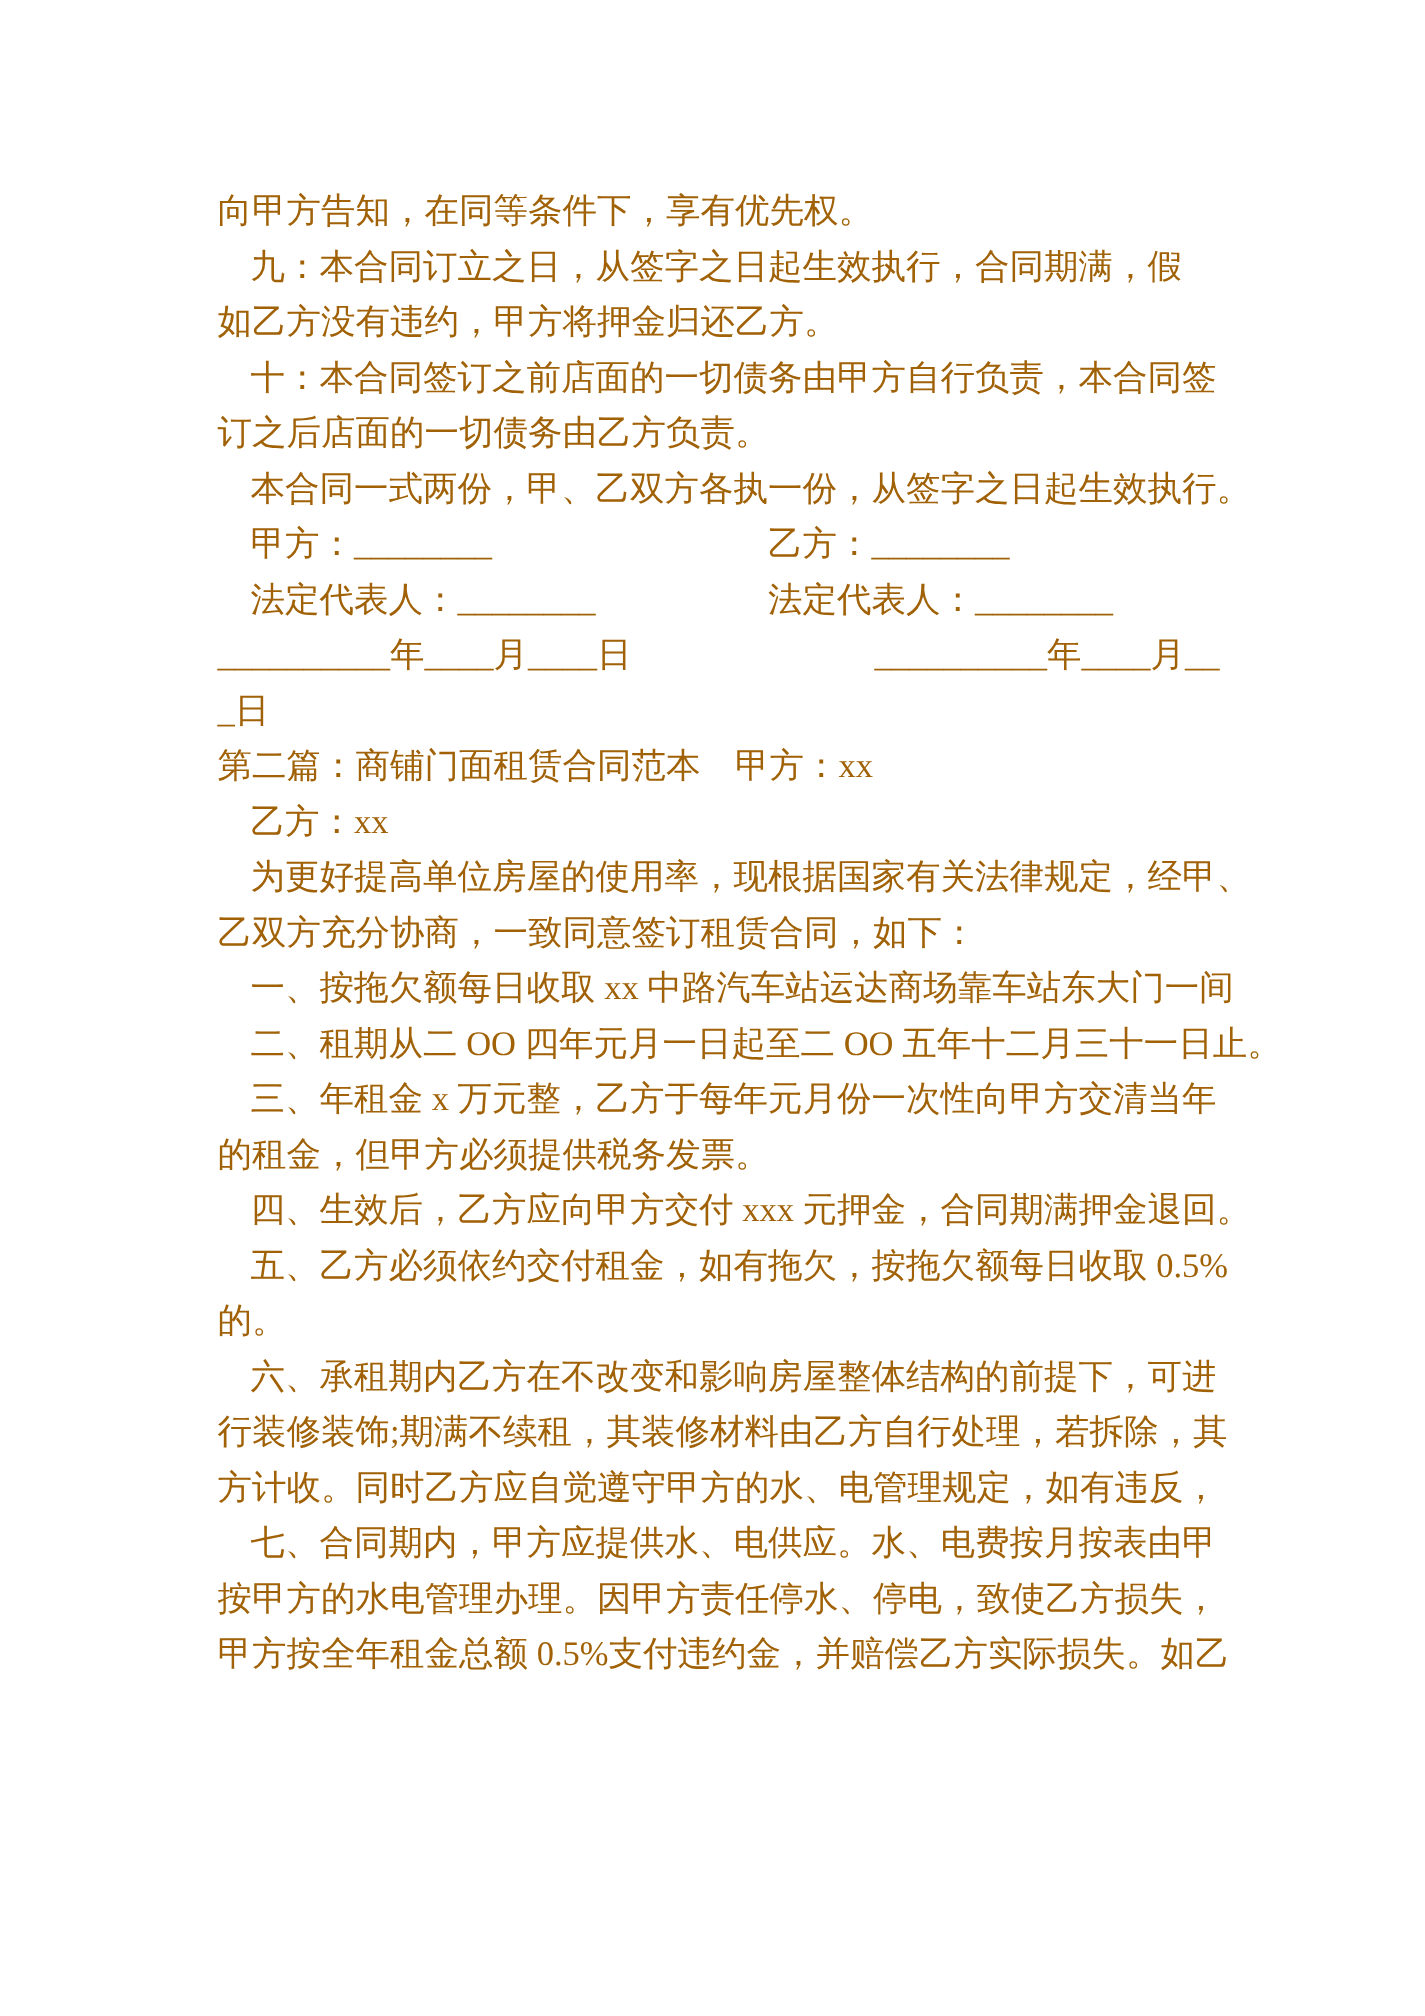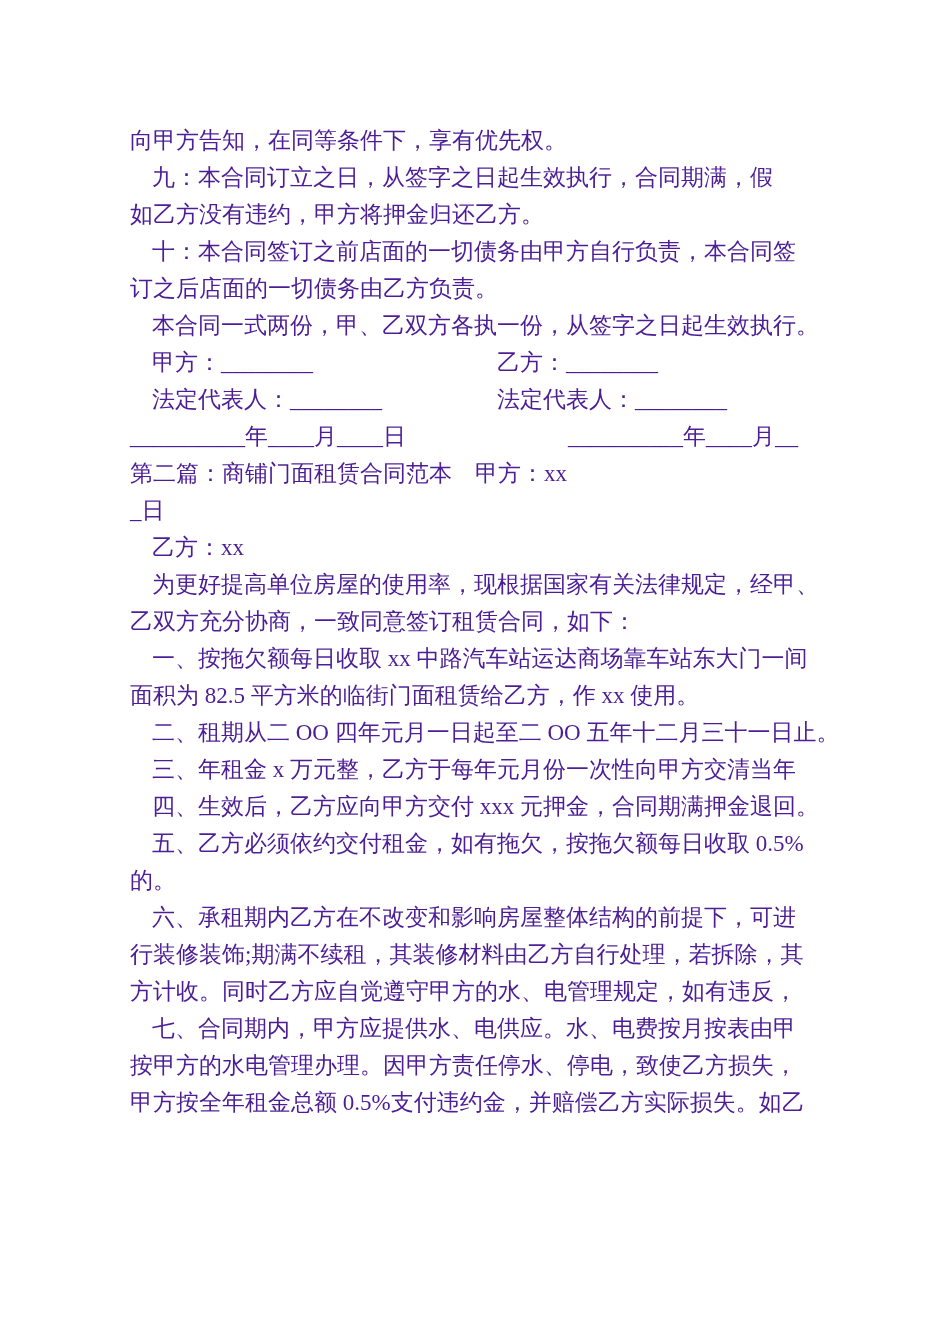--- a/index.html
+++ b/index.html
@@ -16,13 +16,13 @@
   }
   .doc {
     position: absolute;
-    left: 130px;
+    left: 145px;
     top: 122px;
     width: 700px;
     font-family: "Liberation Serif", "DejaVu Serif", serif;
     font-size: 23px;
     line-height: 37px;
-    color: #4c1d95;
+    color: #a16207;
   }
   .line {
     height: 37px;

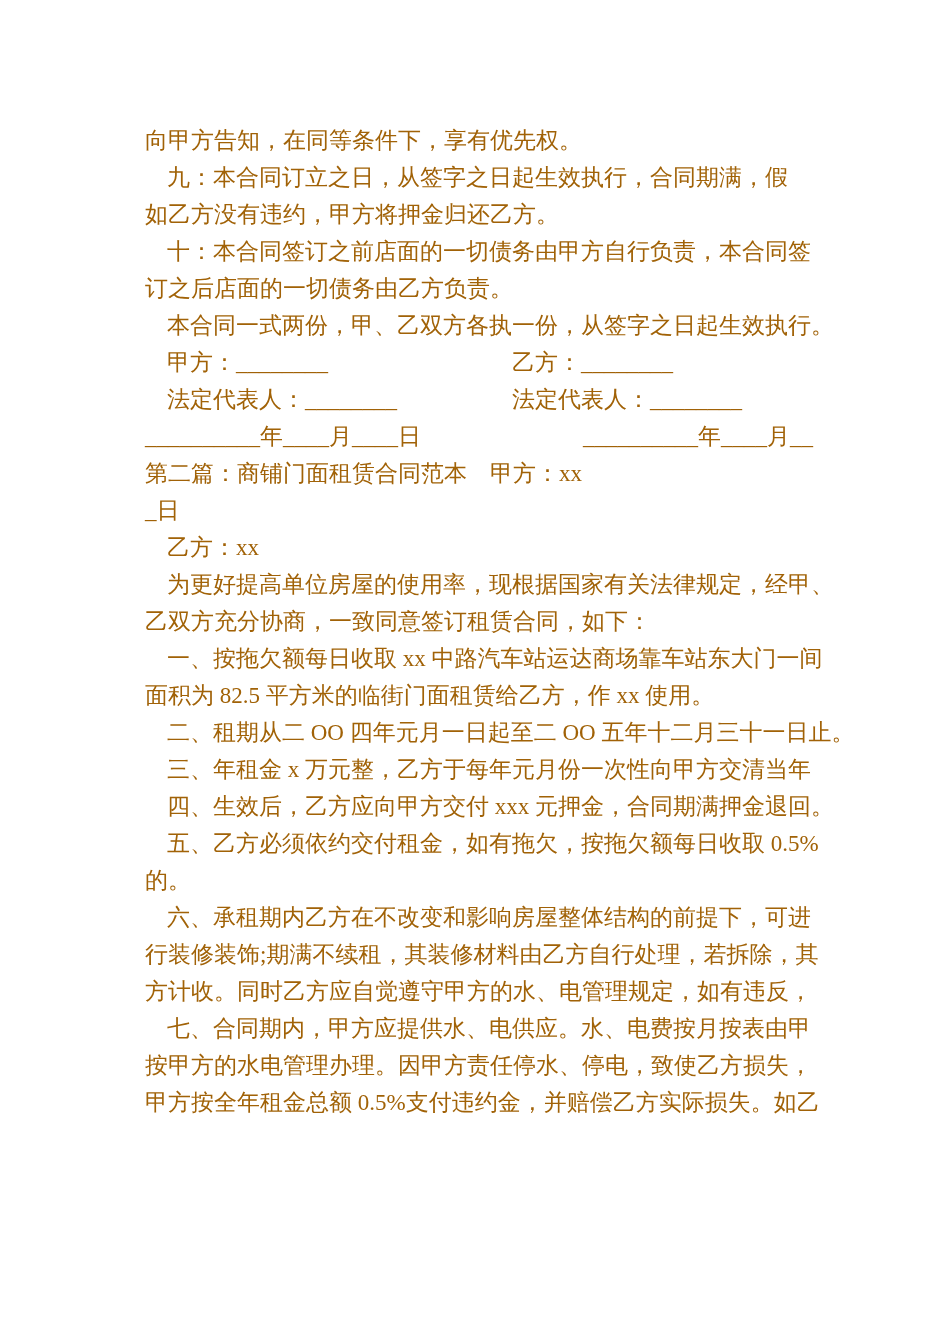--- a/index.html
+++ b/index.html
@@ -68,8 +68,8 @@
       <div class="line pair sig"><span class="cell-left">甲方：________</span><span class="cell-right">乙方：________</span></div>
       <div class="line pair sig"><span class="cell-left">法定代表人：________</span><span class="cell-right">法定代表人：________</span></div>
       <div class="line pair date"><span class="cell-left">__________年____月____日</span><span class="cell-right">__________年____月__</span></div>
+      <div class="line">_日</div>
       <div class="line">第二篇：商铺门面租赁合同范本　甲方：xx</div>
-      <div class="line">_日</div>
       <div class="line indent">乙方：xx</div>
       <div class="line indent">为更好提高单位房屋的使用率，现根据国家有关法律规定，经甲、</div>
       <div class="line">乙双方充分协商，一致同意签订租赁合同，如下：</div>

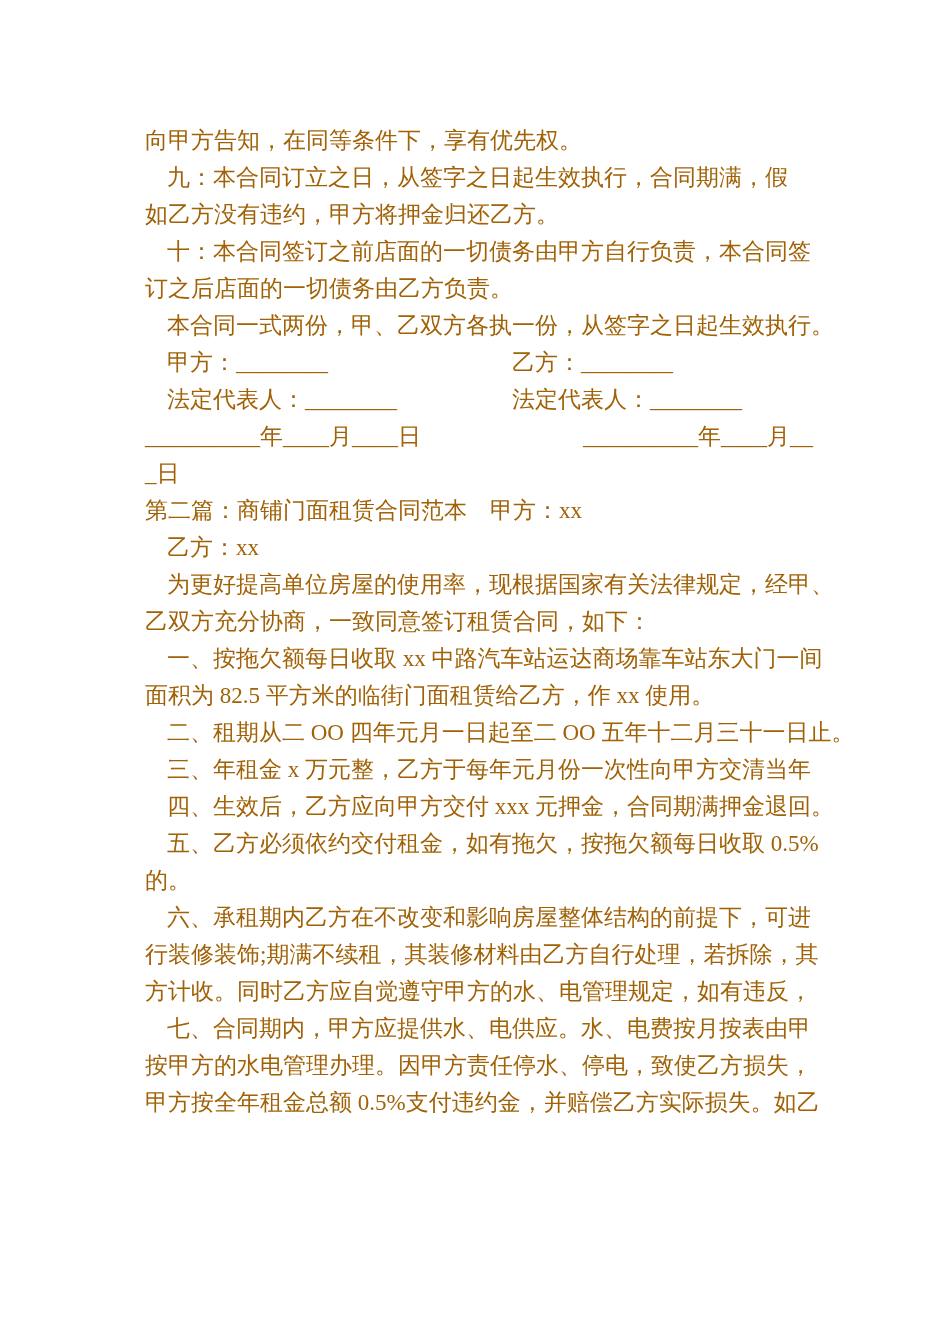--- a/index.html
+++ b/index.html
@@ -74,7 +74,6 @@
       <div class="line indent">为更好提高单位房屋的使用率，现根据国家有关法律规定，经甲、</div>
       <div class="line">乙双方充分协商，一致同意签订租赁合同，如下：</div>
       <div class="line indent">一、按拖欠额每日收取 xx 中路汽车站运达商场靠车站东大门一间</div>
-      <div class="line">面积为 82.5 平方米的临街门面租赁给乙方，作 xx 使用。</div>
       <div class="line indent">二、租期从二 OO 四年元月一日起至二 OO 五年十二月三十一日止。</div>
       <div class="line indent">三、年租金 x 万元整，乙方于每年元月份一次性向甲方交清当年</div>
       <div class="line indent">四、生效后，乙方应向甲方交付 xxx 元押金，合同期满押金退回。</div>

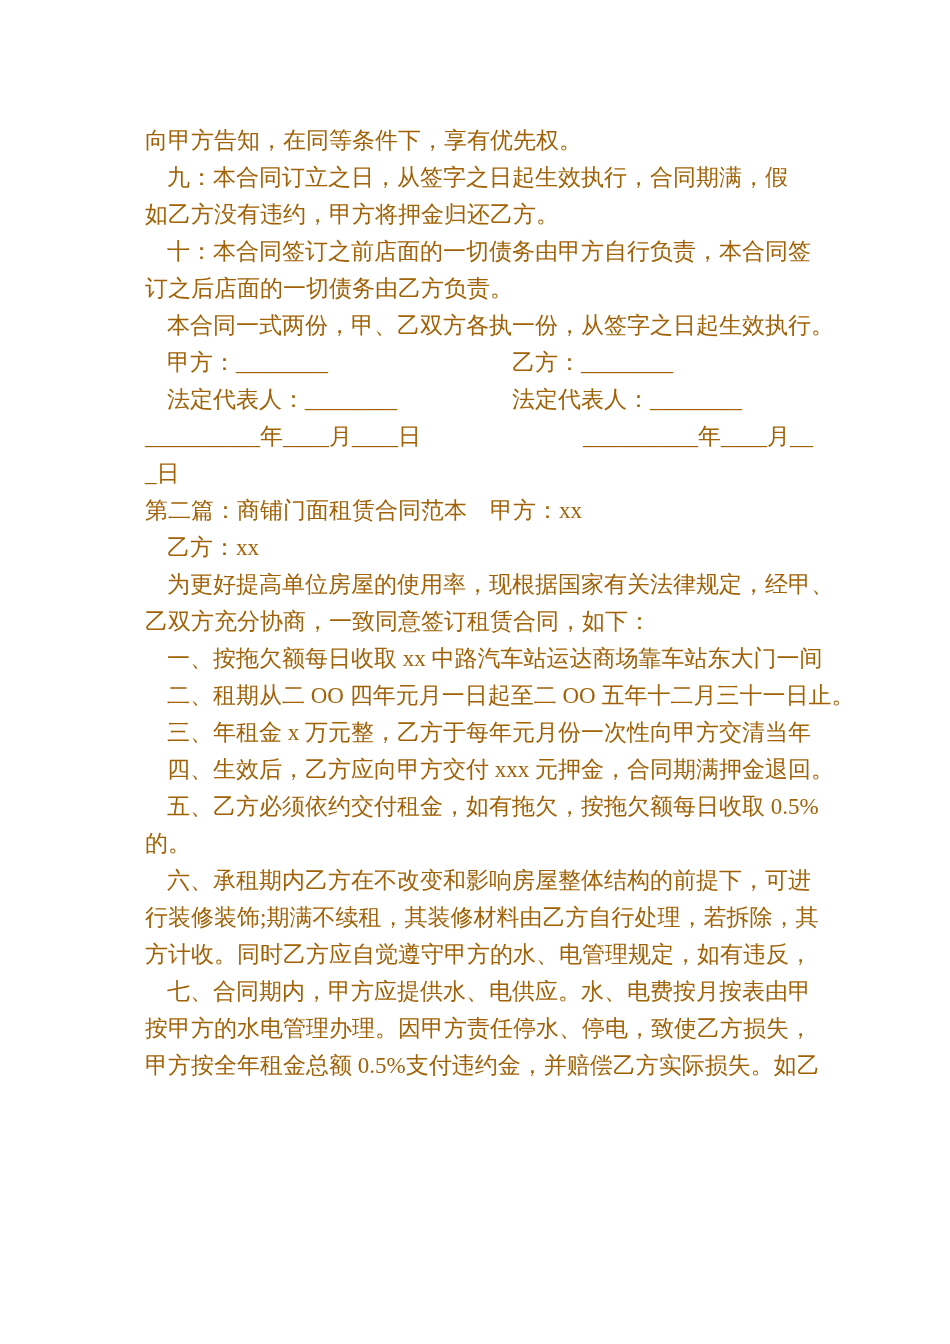--- a/index.html
+++ b/index.html
@@ -76,6 +76,7 @@
       <div class="line indent">一、按拖欠额每日收取 xx 中路汽车站运达商场靠车站东大门一间</div>
       <div class="line indent">二、租期从二 OO 四年元月一日起至二 OO 五年十二月三十一日止。</div>
       <div class="line indent">三、年租金 x 万元整，乙方于每年元月份一次性向甲方交清当年</div>
+      <div class="line">的租金，但甲方必须提供税务发票。</div>
       <div class="line indent">四、生效后，乙方应向甲方交付 xxx 元押金，合同期满押金退回。</div>
       <div class="line indent">五、乙方必须依约交付租金，如有拖欠，按拖欠额每日收取 0.5%</div>
       <div class="line">的。</div>

